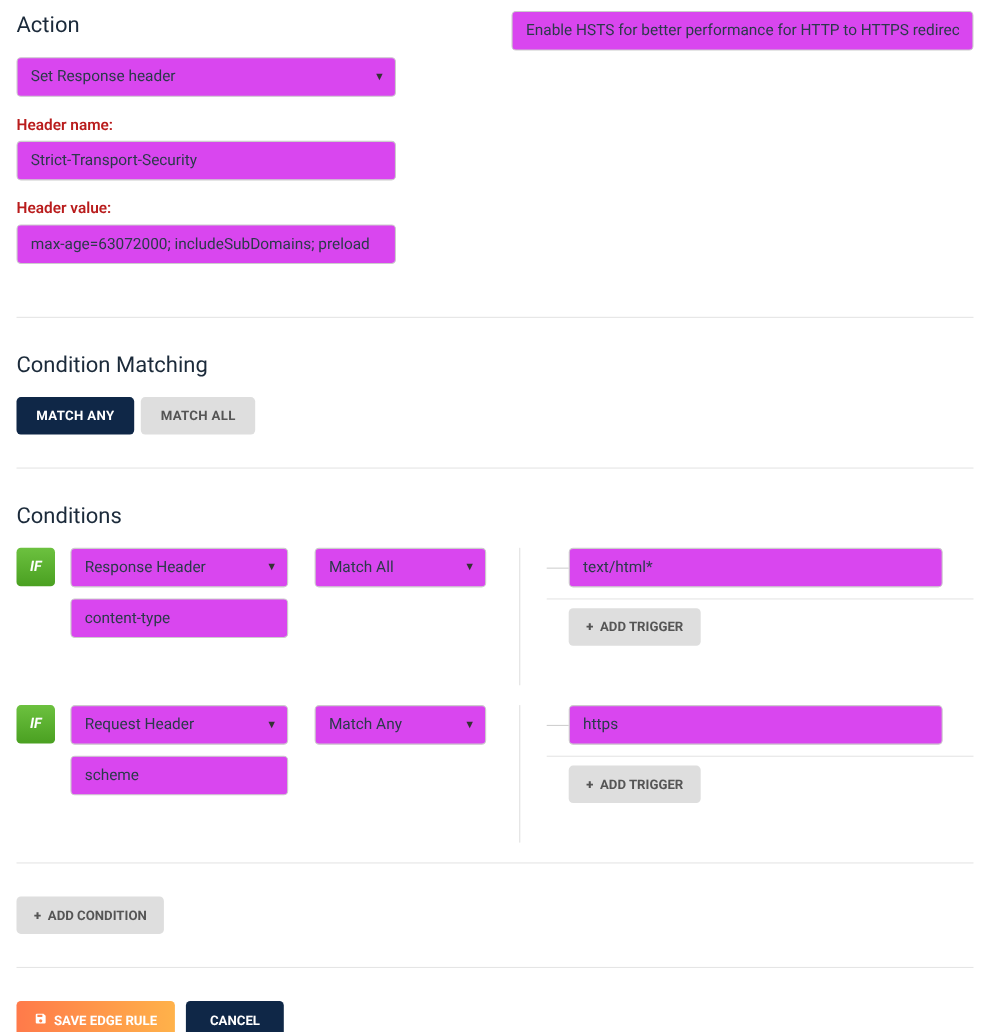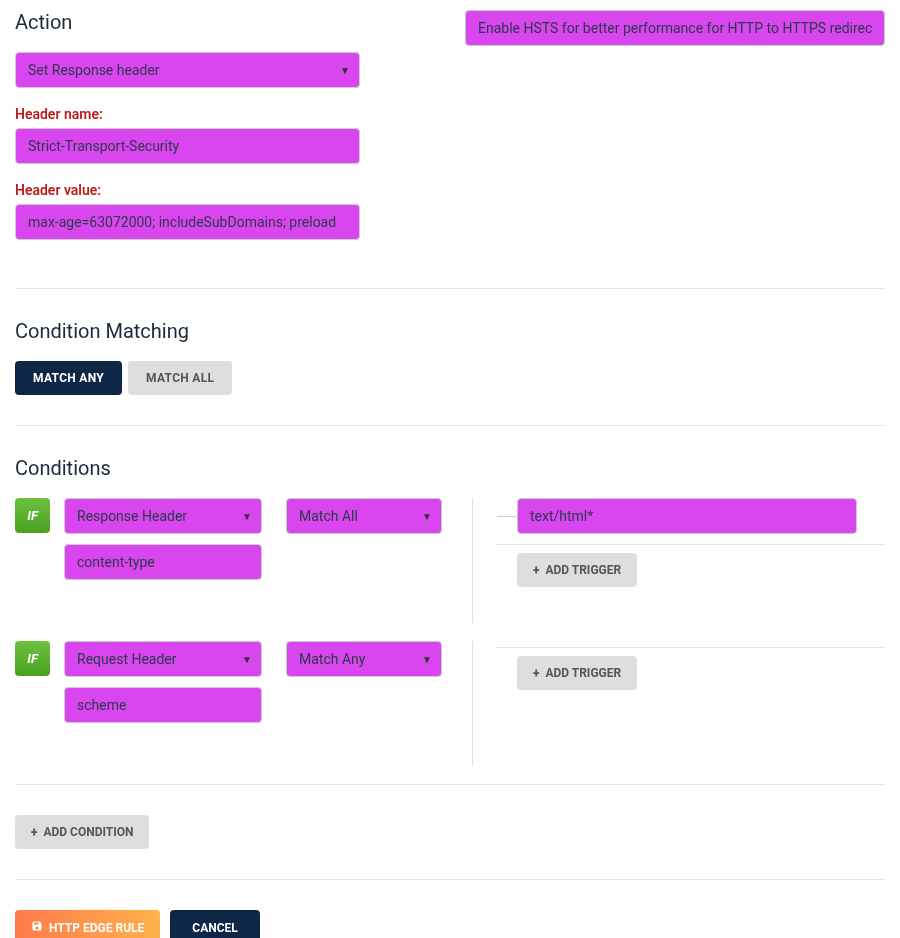--- a/index.html
+++ b/index.html
@@ -316,6 +316,10 @@
   </div>
   <div class="cond-sep"></div>
   <div class="cond-right cond-right-inner">
+    <div class="trigger-row">
+      <div class="trigger-connector"></div>
+      <input class="input trigger-input" value="https" style="">
+    </div>
     <hr class="right-sep">
     <div class="add-trigger-wrap">
       <button class="btn-grey">

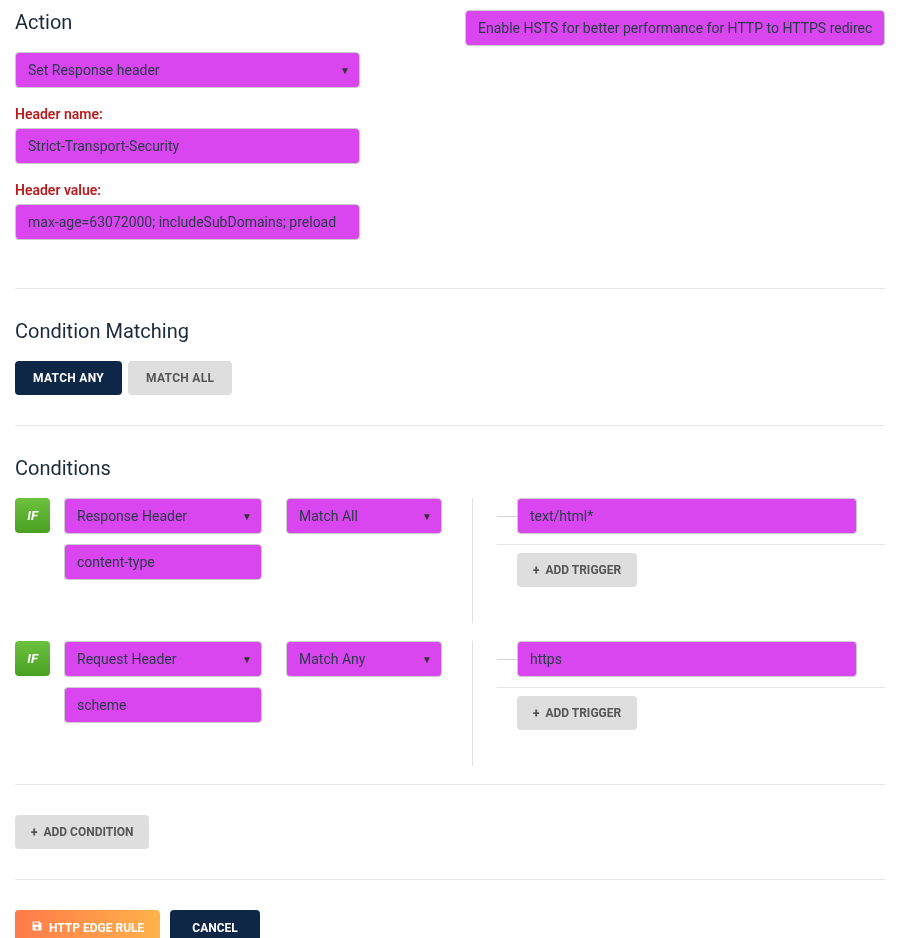--- a/index.html
+++ b/index.html
@@ -346,7 +346,7 @@
           <path d="M17 3H5a2 2 0 0 0-2 2v14a2 2 0 0 0 2 2h14a2 2 0 0 0 2-2V7l-4-4zm-5 16a3 3 0 1 1 0-6 3 3 0 0 1 0 6zm3-10H6V5h9v4z"></path>
         </svg>
     </span>
-    <span>HTTP EDGE RULE</span>
+    <span>SAVE EDGE RULE</span>
   </button>
   <button class="btn-cancel">CANCEL</button>
 </div>

